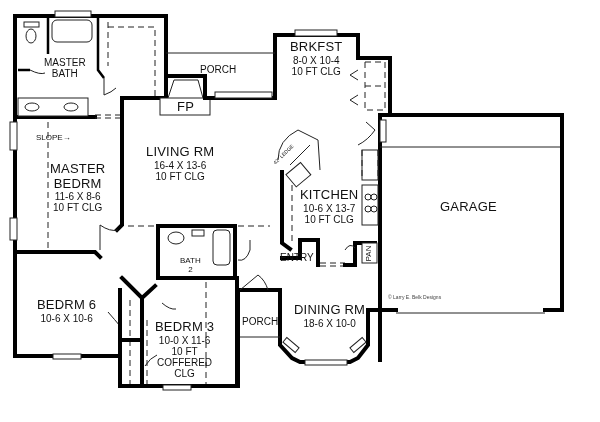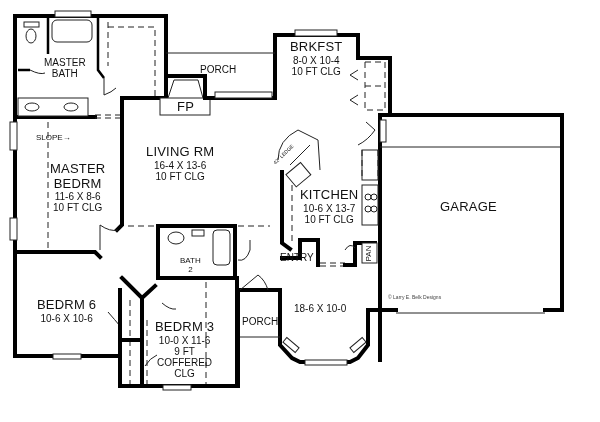--- a/index.html
+++ b/index.html
@@ -200,6 +200,7 @@
 <div class="lbl sm" style="left:242px;top:316px;">PORCH</div>
 
 <div class="lbl" style="left:294px;top:303px;">
+  <div class="big">DINING RM</div>
   <div class="sm">18-6 X 10-0</div>
 </div>
 

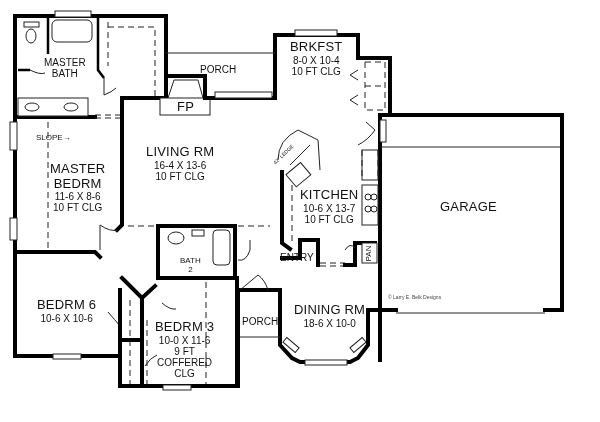--- a/index.html
+++ b/index.html
@@ -192,7 +192,7 @@
 <div class="lbl" style="left:155px;top:320px;">
   <div class="big">BEDRM 3</div>
   <div class="sm">10-0 X 11-6</div>
-  <div class="sm">9 FT</div>
+  <div class="sm">10 FT</div>
   <div class="sm">COFFERED</div>
   <div class="sm">CLG</div>
 </div>

